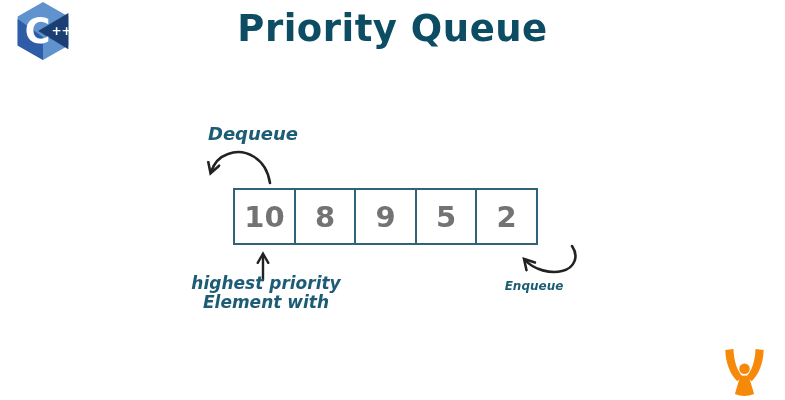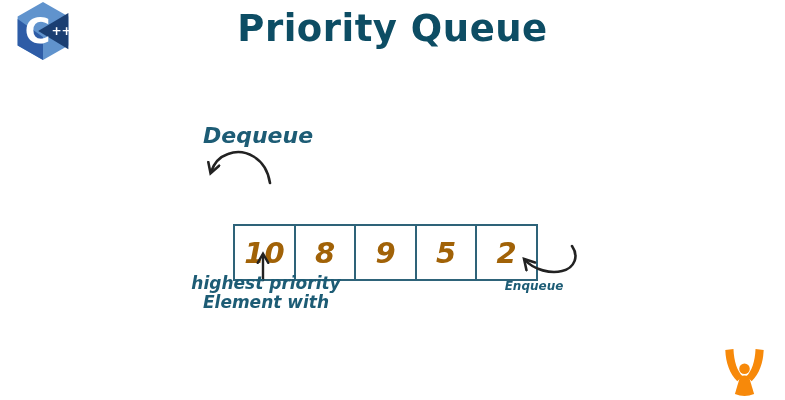--- a/index.html
+++ b/index.html
@@ -32,7 +32,7 @@
     color: #1d5c75;
     text-align: center;
   }
-  .dequeue-label  { left: 203px; top: 123px; width: 100px; font-size: 22px; }
+  .dequeue-label  { left: 203px; top: 123px; width: 100px; font-size: 18px; }
   .enqueue-label  { left: 492px; top: 279px; width: 84px;  font-size: 12px; }
   .highest-label  { left: 191px; top: 274px; width: 150px; font-size: 17px; line-height: 19px; }
   

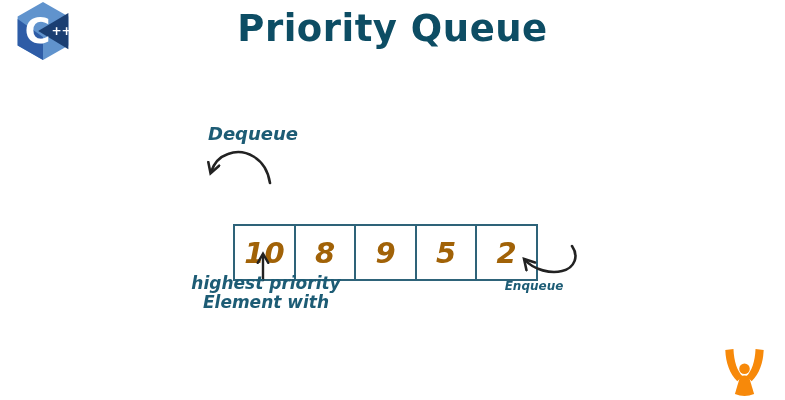--- a/index.html
+++ b/index.html
@@ -43,9 +43,8 @@
     margin-left: -2.5px;
     background: #ffffff;
     display: flex; align-items: center; justify-content: center;
-    font-size: 29px; font-style: italic; font-weight: bold;
-    color: #a16207;
-    margin-top: 36px;
+    font-size: 29px; font-weight: bold;
+    color: #737373;
   }
   .qcell:first-child { margin-left: 0; }
   

